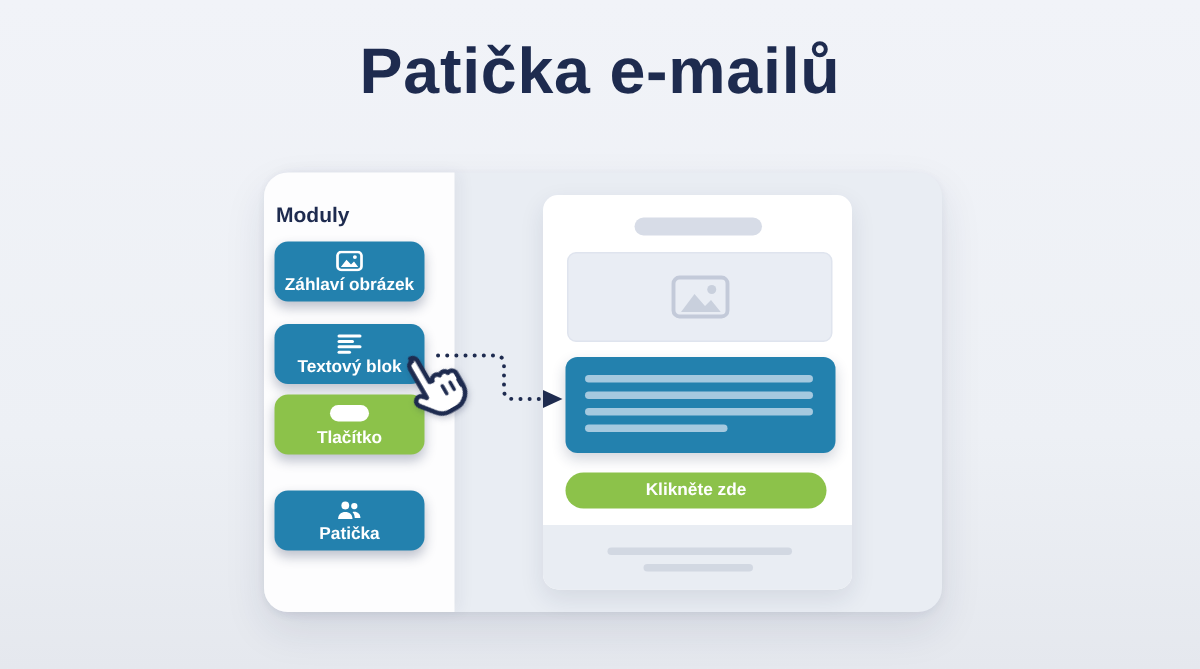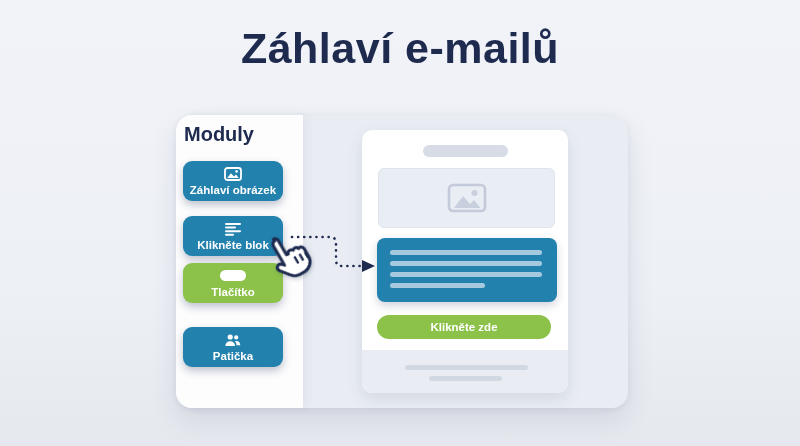--- a/index.html
+++ b/index.html
@@ -108,7 +108,7 @@
 
 <div class="page">
 
-  <div class="page-title">Záhlaví e-mailů</div>
+  <div class="page-title">Patička e-mailů</div>
 
   <div class="panel">
 

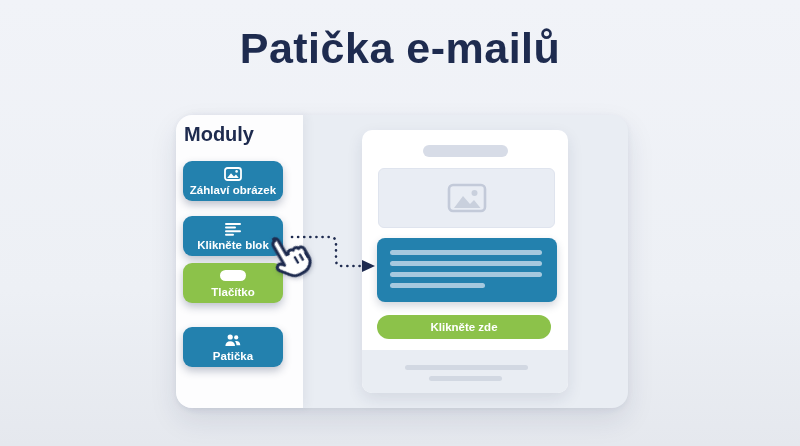--- a/index.html
+++ b/index.html
@@ -38,8 +38,8 @@
     box-shadow:4px 0 10px rgba(30,43,80,.05);
   }
   .sidebar-heading{
-    position:absolute;left:8px;top:8px;
-    font-size:20px;font-weight:700;color:var(--navy);
+    position:absolute;left:8px;top:20px;
+    font-size:14px;font-weight:700;color:var(--navy);
   }
   .module-btn{
     position:absolute;left:7px;width:100px;

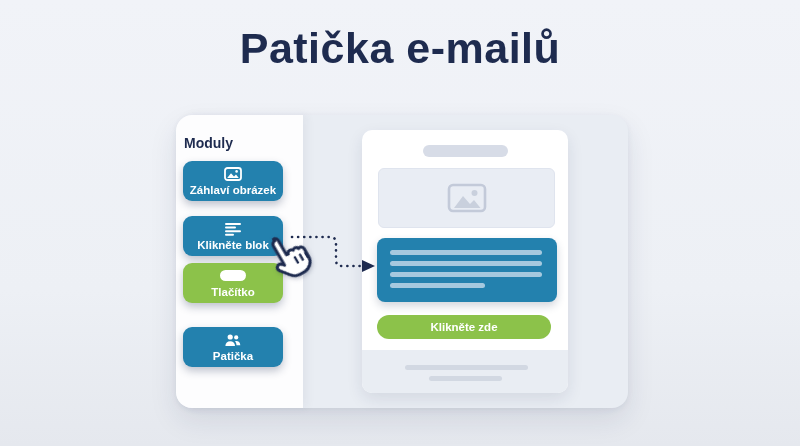--- a/index.html
+++ b/index.html
@@ -135,7 +135,7 @@
             <rect x="2" y="11.8" width="9" height="2" rx="1" fill="#fff"></rect>
           </svg>
         </span>
-        <span>Klikněte blok</span>
+        <span>Textový blok</span>
       </button>
 
       <button class="module-btn green mb3">

